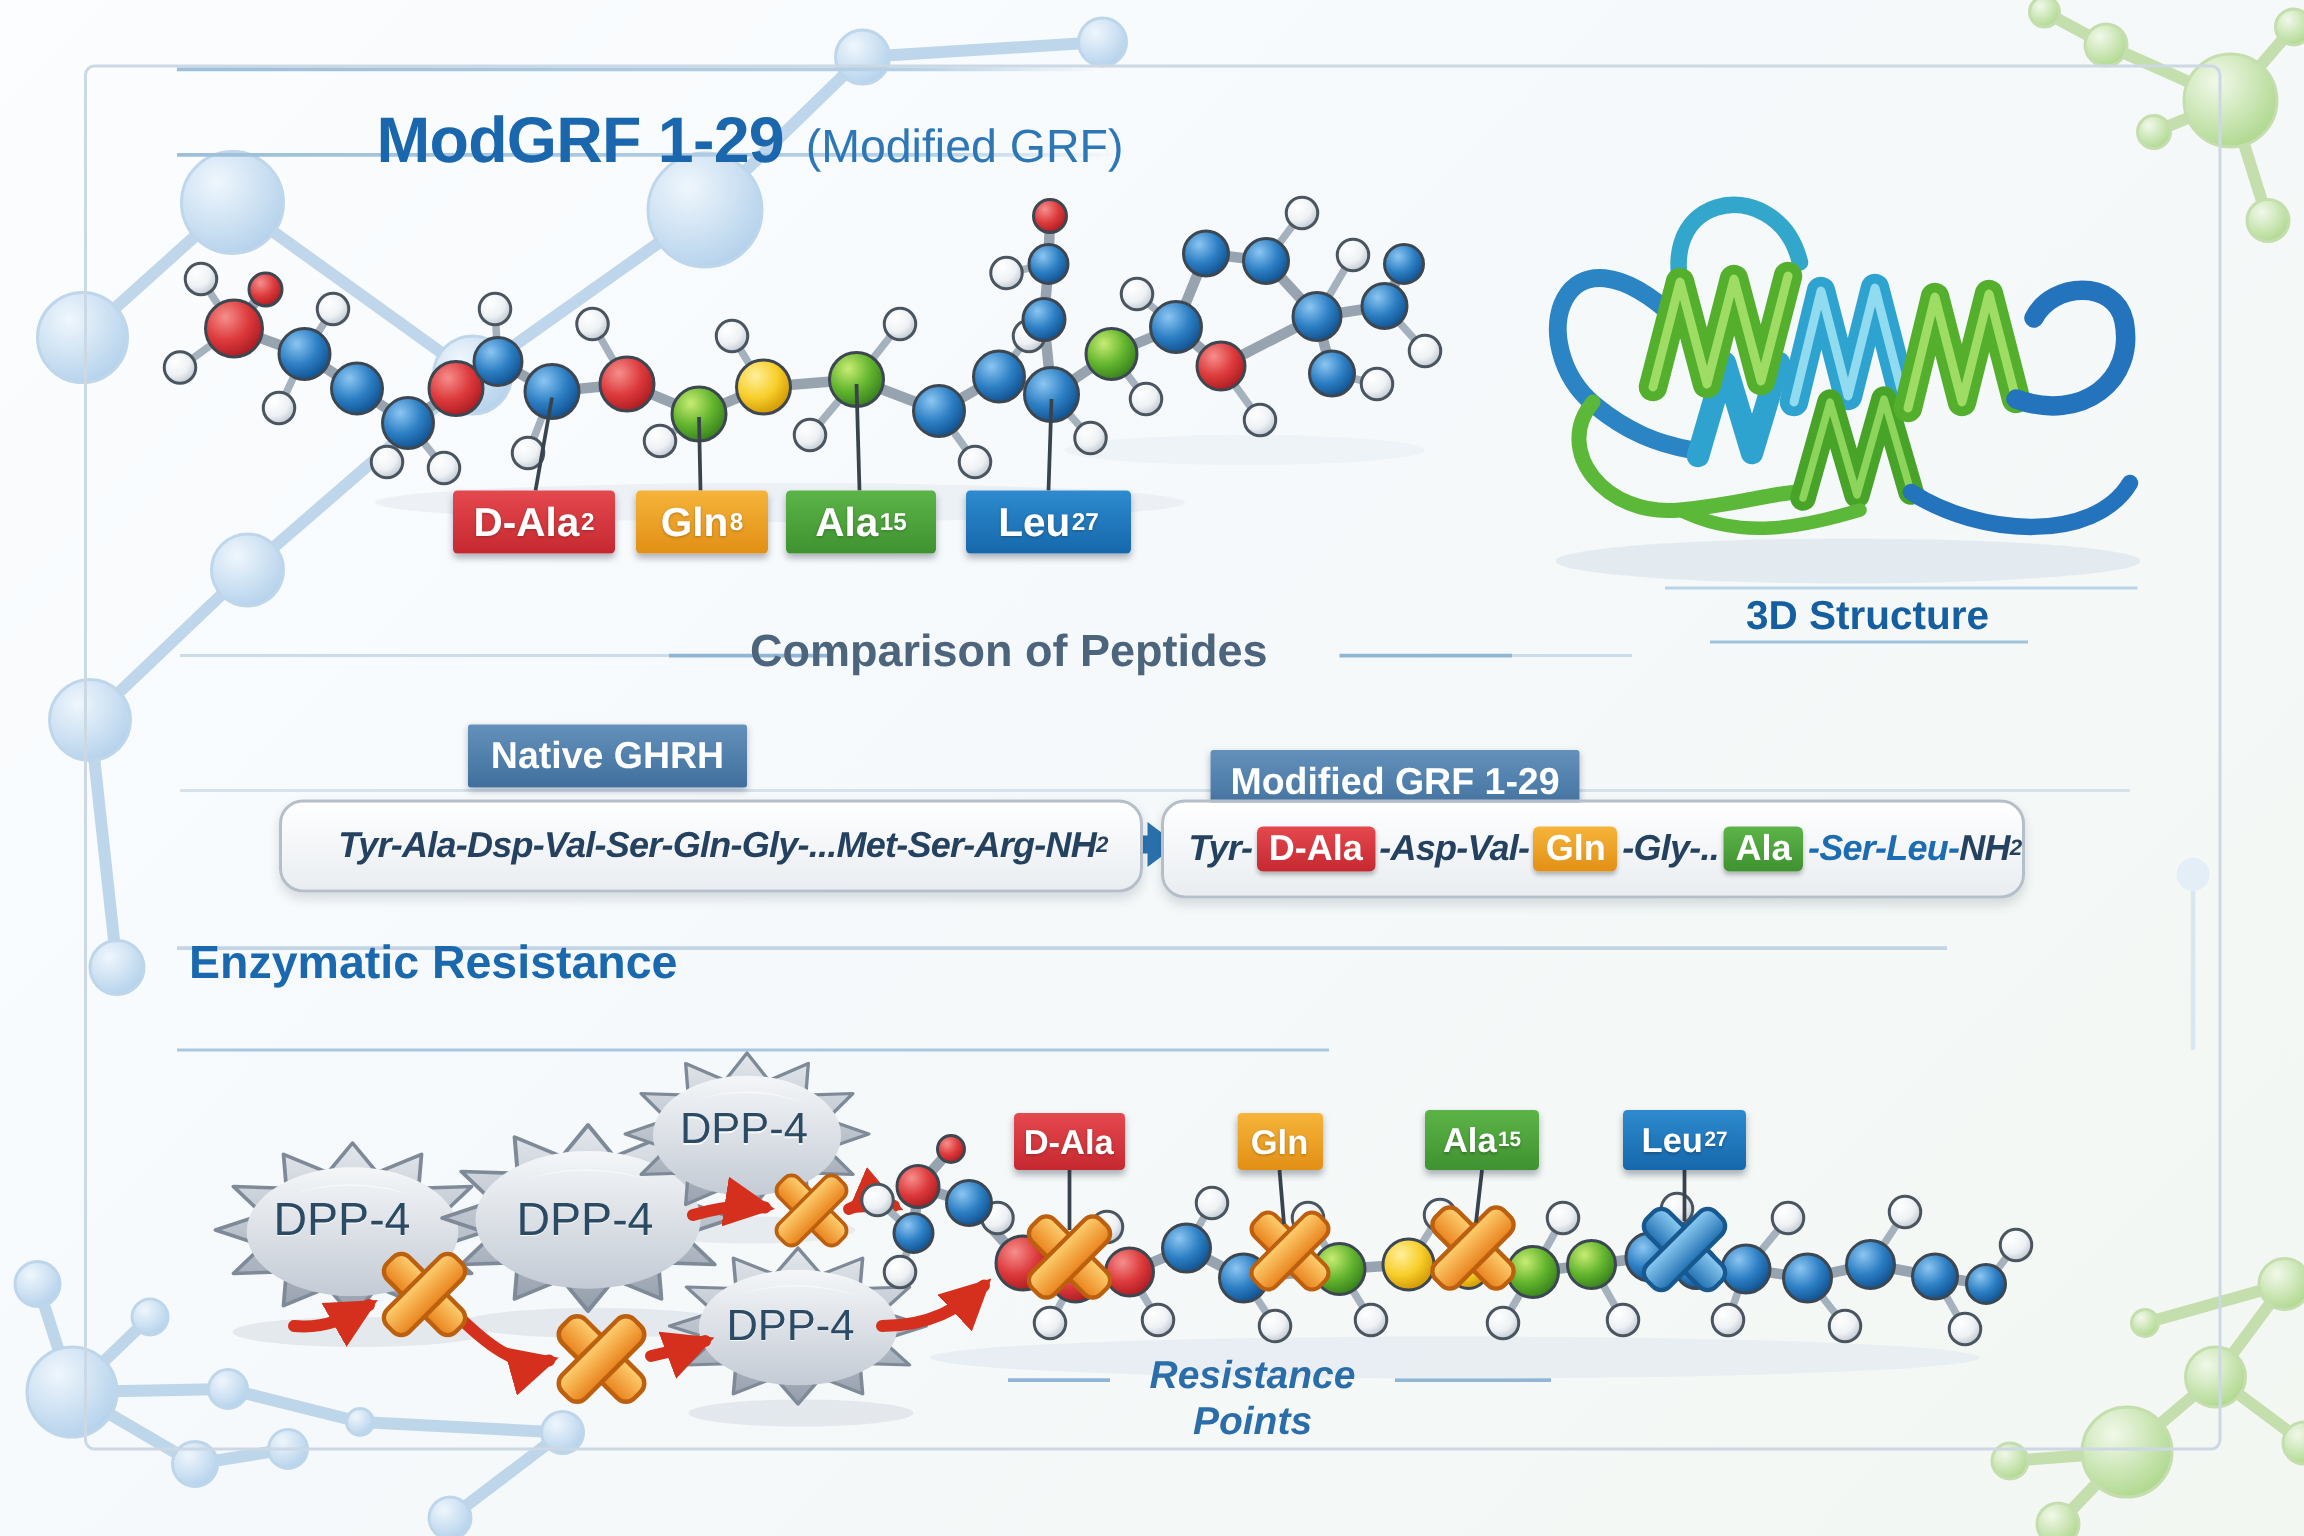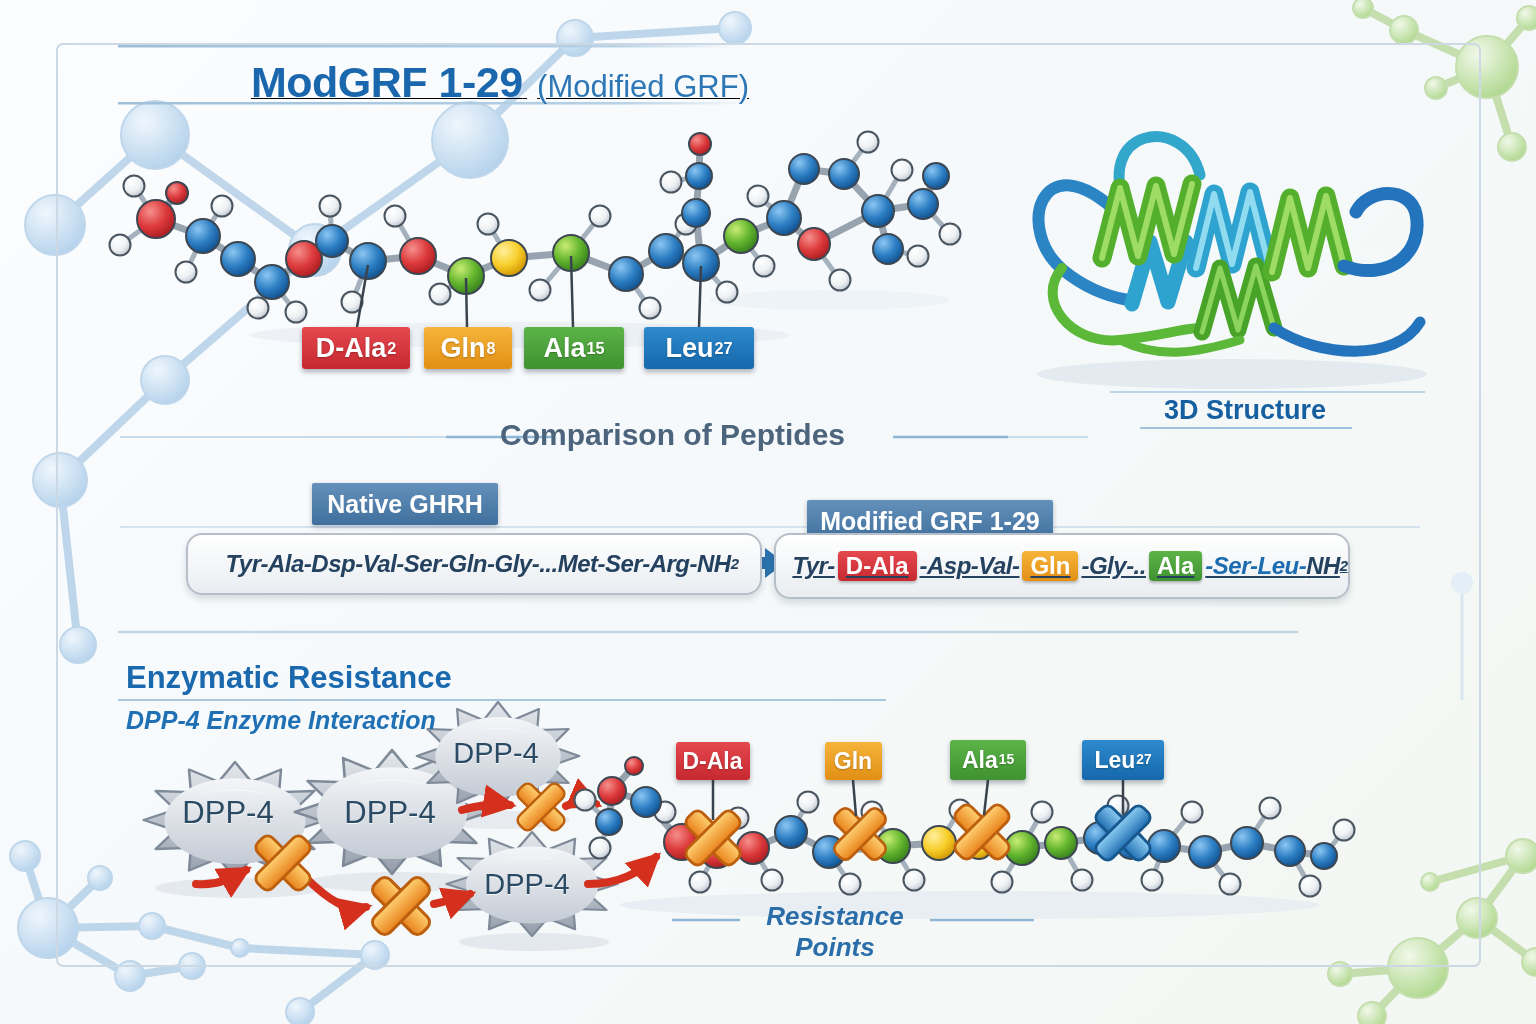--- a/index.html
+++ b/index.html
@@ -10,7 +10,7 @@
   .ovl{position:absolute;}
 
   
-  .page-title{left:130px;top:58px;width:740px;text-align:center;white-space:nowrap;text-decoration:underline;}
+  .page-title{left:130px;top:70px;width:740px;text-align:center;white-space:nowrap;}
   .page-title .t-main{font-size:43px;font-weight:700;color:#1b67ad;letter-spacing:-.5px;}
   .page-title .t-note{font-size:31px;font-weight:500;color:#2d77b6;margin-left:10px;}
   .cmp-title{left:500px;top:418px;width:440px;text-align:left;font-size:30px;font-weight:700;color:#4c657c;}

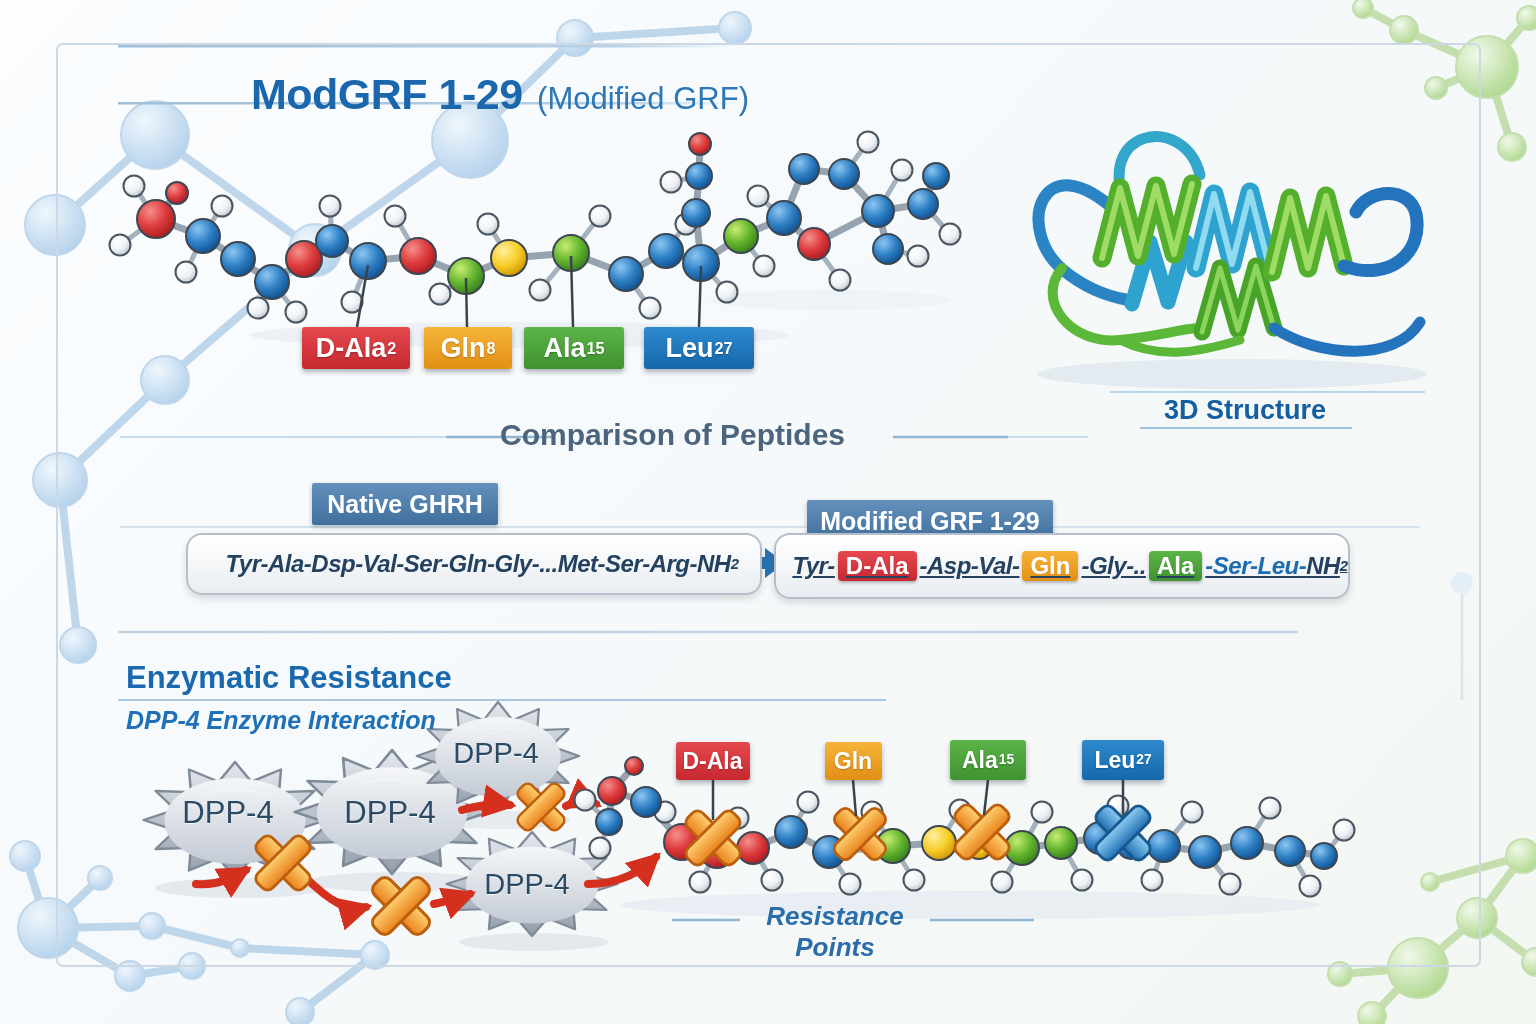--- a/index.html
+++ b/index.html
@@ -49,7 +49,7 @@
     box-shadow:0 4px 7px rgba(40,60,80,.16),inset 0 1px 0 #fff;
     font-style:italic;font-weight:700;font-size:24px;color:#24425f;white-space:nowrap;letter-spacing:-.5px;padding-left:16px;}
   .pill-native{left:186px;top:533px;width:556px;height:58px;}
-  .pill-modified{left:774px;top:533px;width:556px;height:62px;text-decoration:underline;}
+  .pill-modified{left:774px;top:533px;width:556px;height:62px;}
   .pill .chip{font-style:normal;padding:1px 8px;border-radius:4px;color:#fff;margin:0 3px;
     box-shadow:0 2px 3px rgba(0,0,0,.25);letter-spacing:0;}
   .seq-blue{color:#1b6cb0;}

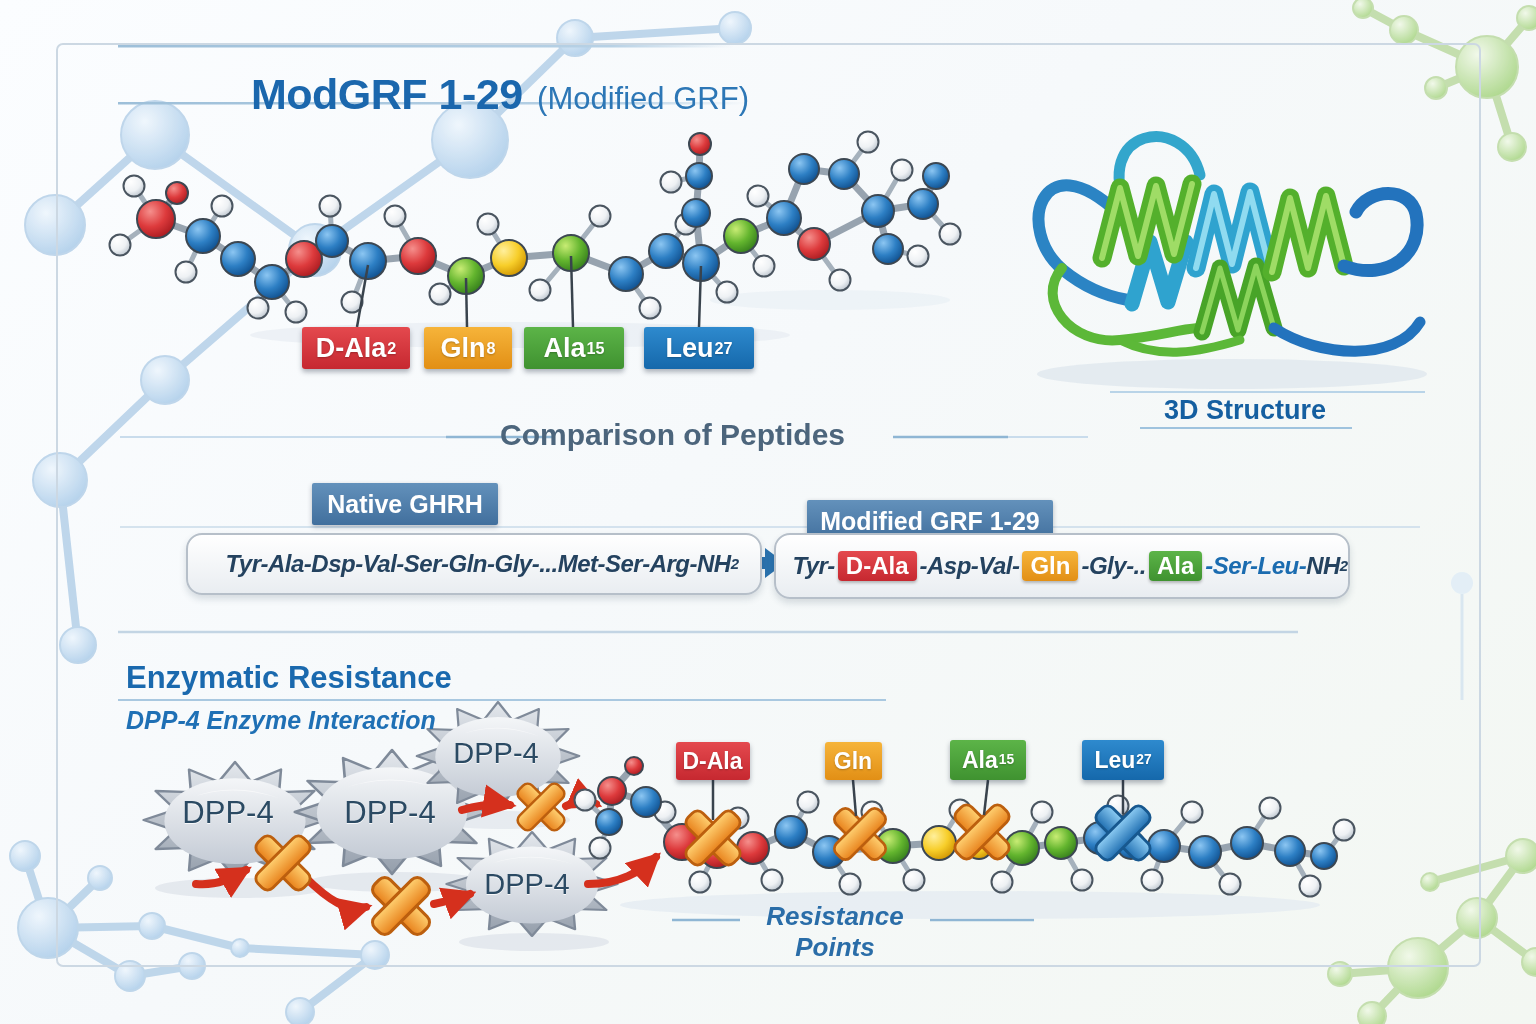--- a/index.html
+++ b/index.html
@@ -16,7 +16,7 @@
   .cmp-title{left:500px;top:418px;width:440px;text-align:left;font-size:30px;font-weight:700;color:#4c657c;}
   .s3d-title{left:1100px;top:395px;width:290px;text-align:center;font-size:27px;font-weight:700;color:#155fa0;}
   .s3d-sub{left:1090px;top:434px;width:310px;text-align:center;font-size:25px;font-style:italic;font-weight:700;color:#155fa0;}
-  .enz-title{left:126px;top:660px;width:460px;font-size:31px;font-weight:700;color:#1a69ae;}
+  .enz-title{left:126px;top:624px;width:460px;font-size:31px;font-weight:700;color:#1a69ae;}
   .enz-sub{left:126px;top:706px;width:460px;font-size:25px;font-style:italic;font-weight:700;color:#1f70b5;}
   .res-caption{left:730px;top:901px;width:210px;text-align:center;font-size:26px;font-style:italic;font-weight:700;color:#2a6da8;}
 

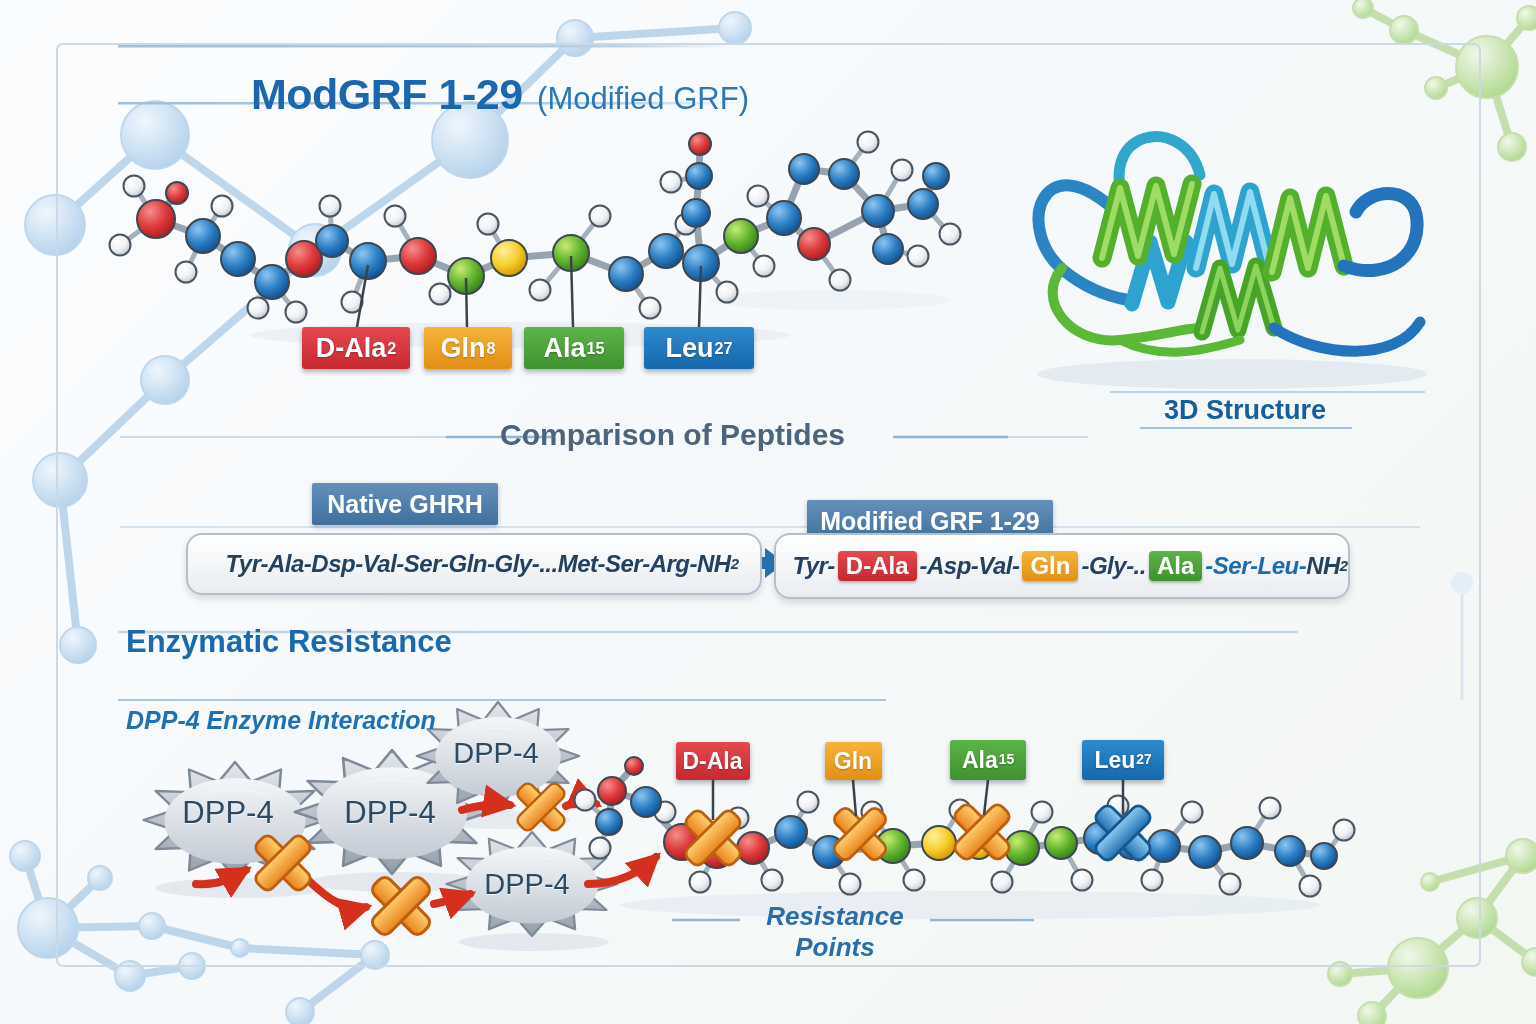--- a/index.html
+++ b/index.html
@@ -539,7 +539,6 @@
 </div>
 
 <div class="ovl enz-title">Enzymatic Resistance</div>
-<div class="ovl enz-sub">DPP-4 Enzyme Interaction</div>
 
 <div class="ovl dpp-label dpp1">DPP-4</div>
 <div class="ovl dpp-label dpp2">DPP-4</div>

